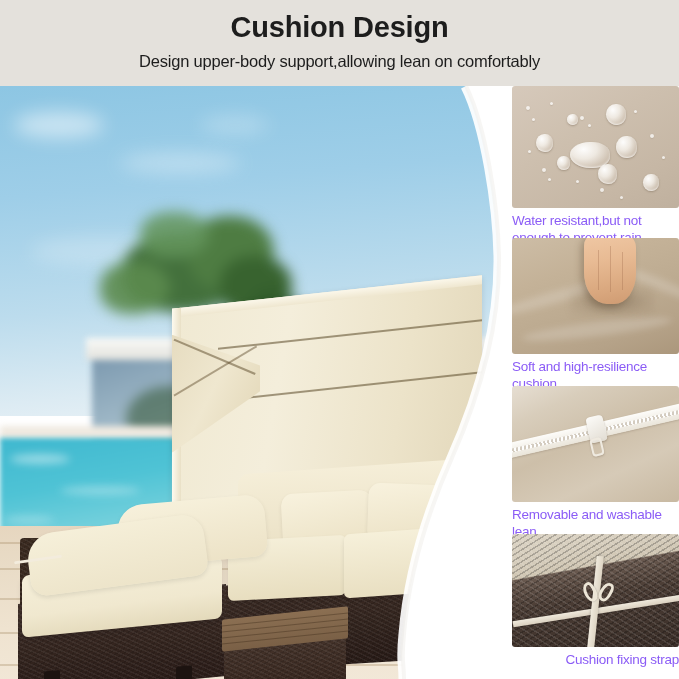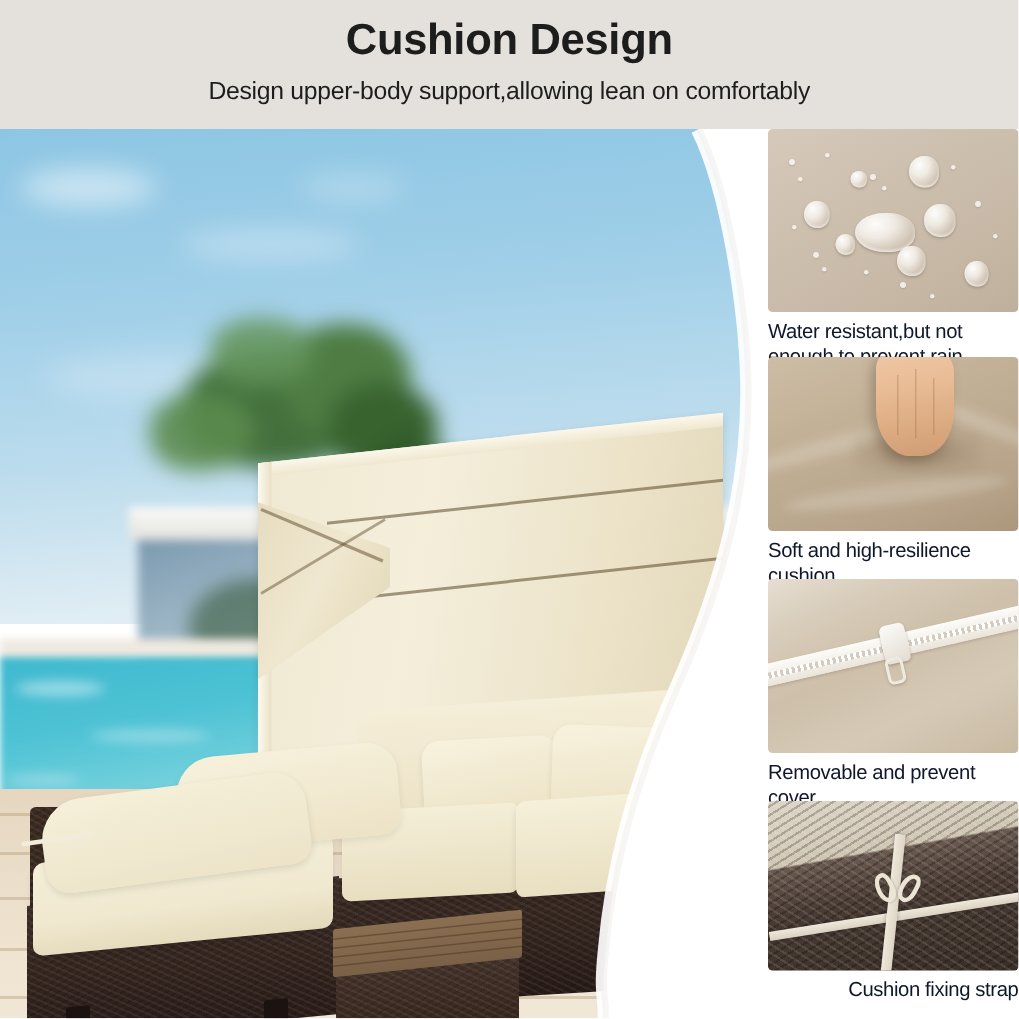--- a/index.html
+++ b/index.html
@@ -287,7 +287,7 @@
     background:#cfc3b4;
   }
   .feature-cap {
-    font-size:13.5px; color:#0f172a; line-height:17px;
+    font-size:13.5px; color:#8b5cf6; line-height:17px;
     margin-top:4px; letter-spacing:-0.25px;
   }
   .cap-left { text-align:left; }

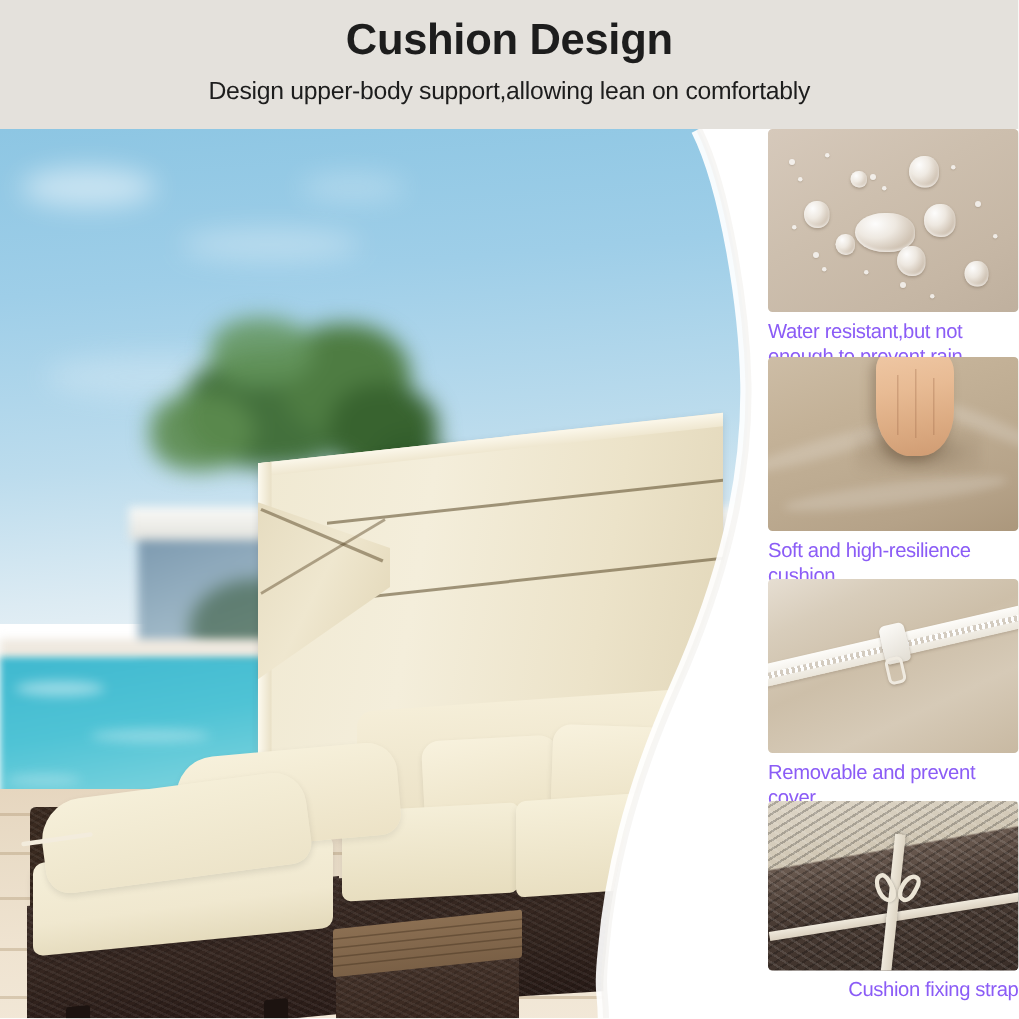--- a/index.html
+++ b/index.html
@@ -557,7 +557,7 @@
         <div class="zip-pull"></div>
       </div>
       <div class="feature-cap cap-left">
-        <div>Removable and prevent cover</div>
+        <div>Removable and washable lean</div>
       </div>
     </div>
 

